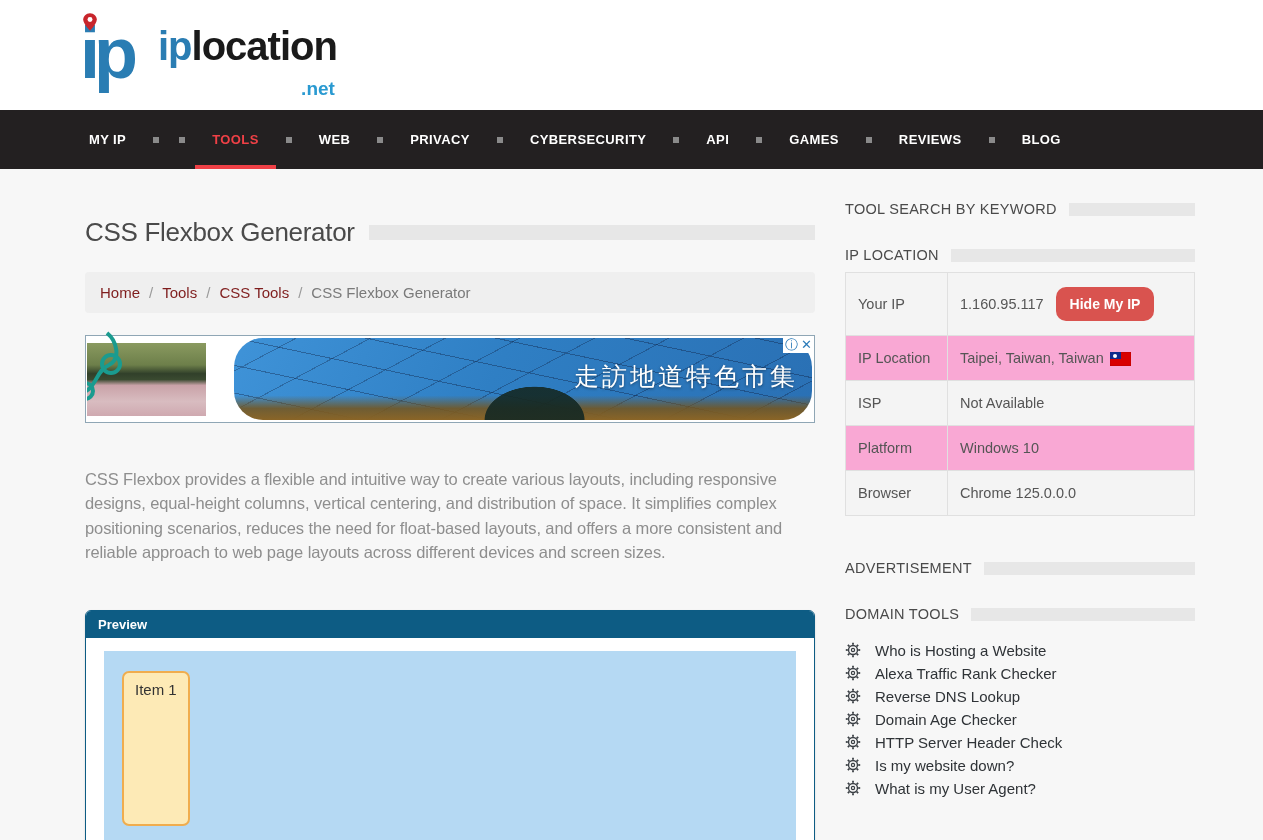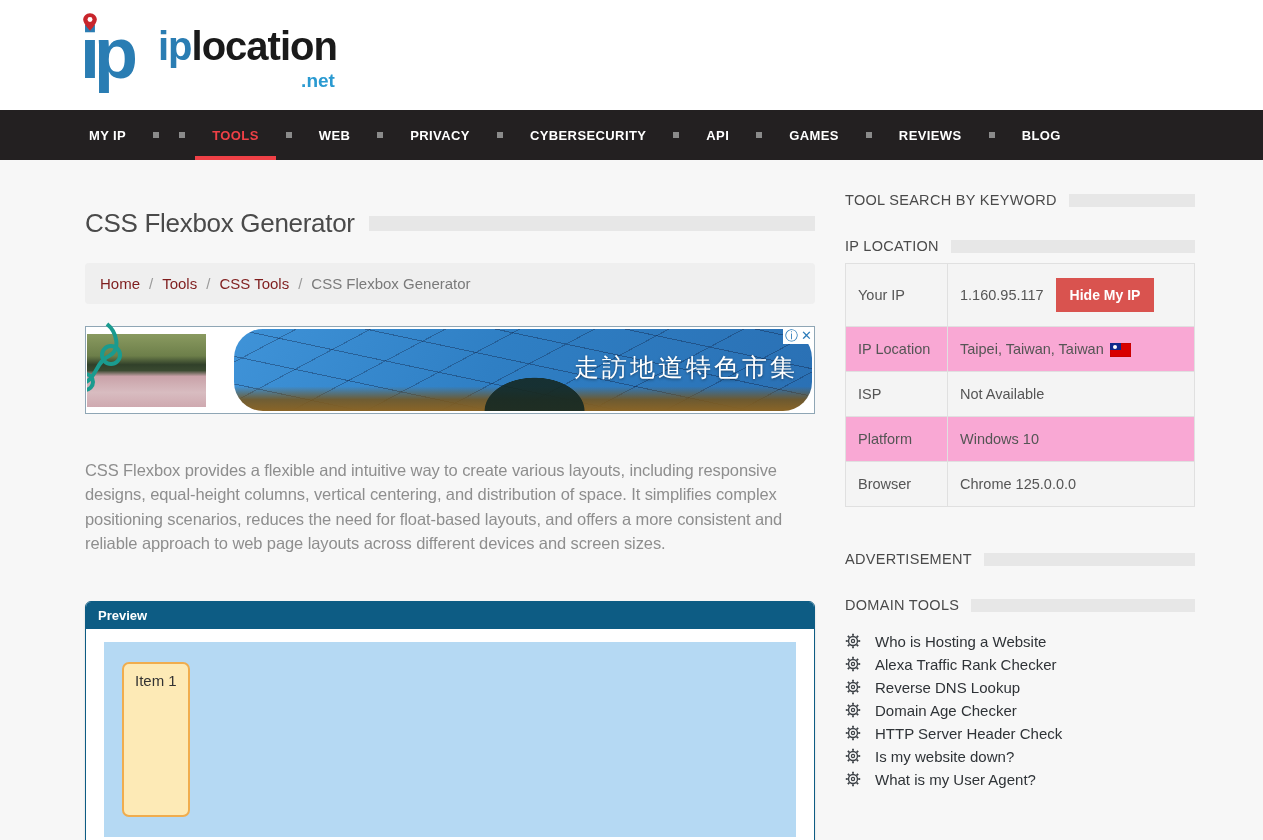--- a/index.html
+++ b/index.html
@@ -18,7 +18,7 @@
   .logo-text .l1 { font-size:40px; font-weight:bold; letter-spacing:-1px; }
   .logo-text .l1 .blue { color:#2a7db3; }
   .logo-text .l1 .dark { color:#1a1a1a; }
-  .logo-text .l2 { position:absolute; right:2px; top:46px; font-size:19px;
+  .logo-text .l2 { position:absolute; right:2px; top:54px; font-size:19px;
     font-weight:bold; color:#2a9ad1; }
   .header-right { width:430px; padding-top:12px; }
   .search-row { display:flex; height:45px; }

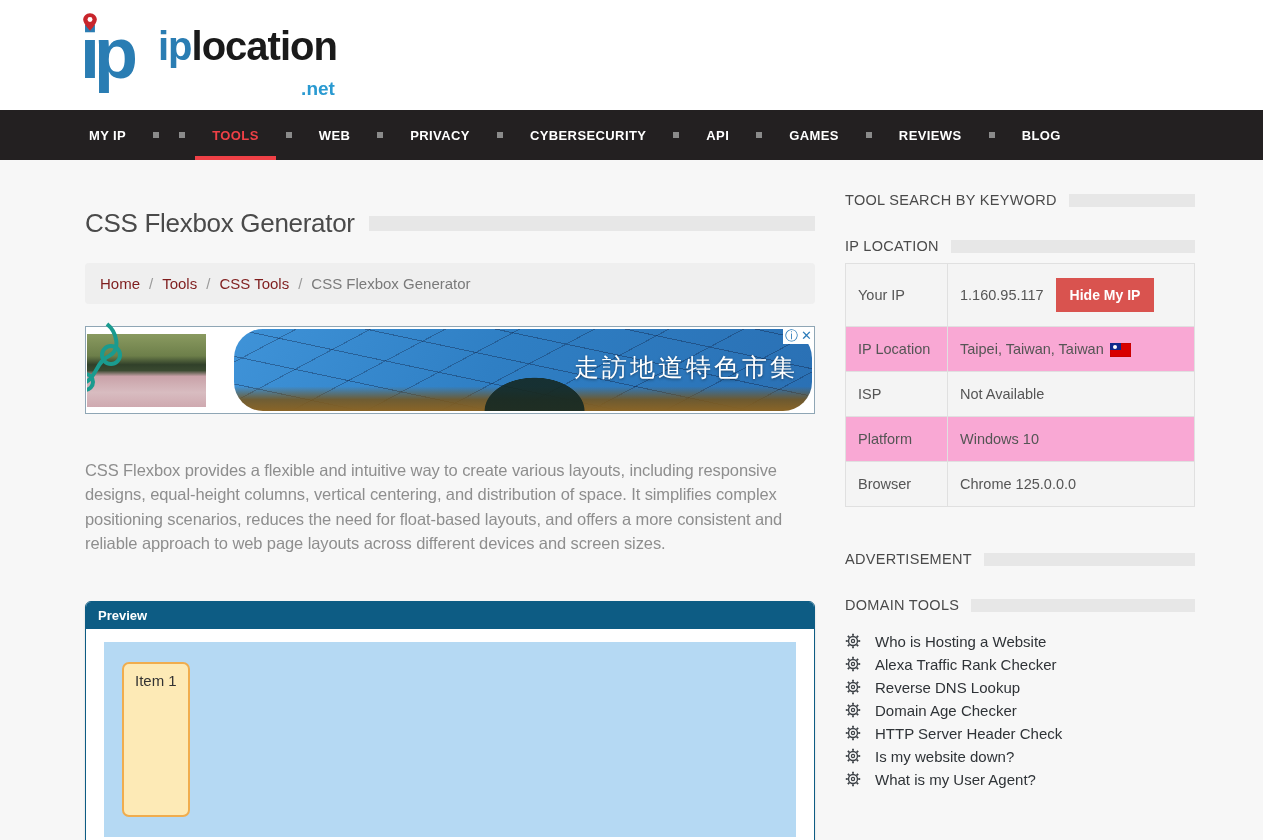--- a/index.html
+++ b/index.html
@@ -32,7 +32,7 @@
     text-decoration:none; letter-spacing:0.2px; }
 
   
-  .main-nav { background:#232021; height:50px; display:flex; align-items:stretch;
+  .main-nav { background:#232021; height:59px; display:flex; align-items:stretch;
     padding-left:72px; }
   .nav-item { position:relative; display:flex; align-items:center; padding:0 17px;
     color:#ffffff; font-size:13px; font-weight:bold; letter-spacing:0.4px;

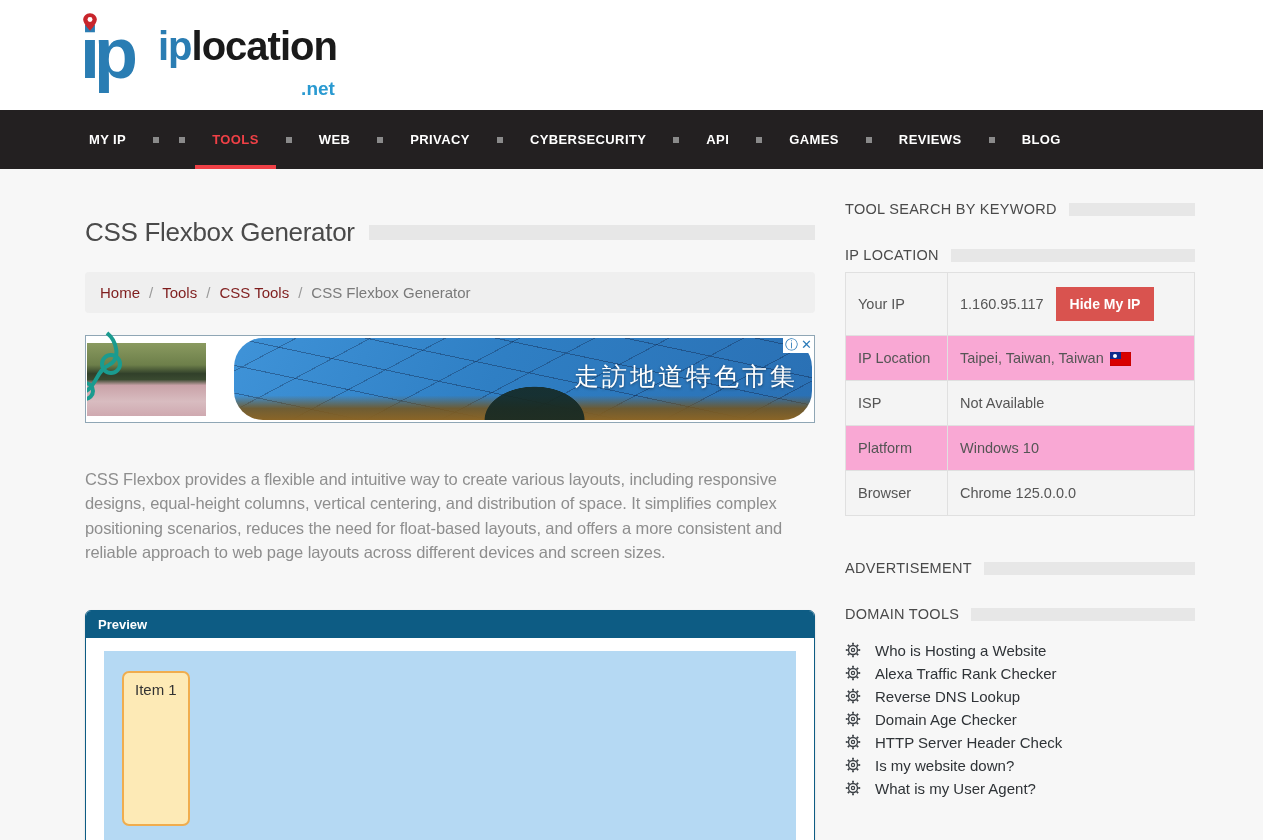--- a/index.html
+++ b/index.html
@@ -118,7 +118,7 @@
   .ip-table tr.odd td { background:#f4f4f4; }
   .ip-table td.lbl { width:102px; }
   .ip-row-flex { display:flex; align-items:center; gap:12px; }
-  .hide-ip-btn { background:#d9534f; color:#ffffff; border:none; border-radius:0;
+  .hide-ip-btn { background:#d9534f; color:#ffffff; border:none; border-radius:10px;
     font-size:14px; font-weight:bold; padding:9px 14px; cursor:pointer; }
   .tw-flag { display:inline-block; width:21px; height:14px; background:#d80000;
     position:relative; vertical-align:middle; margin-left:6px;

